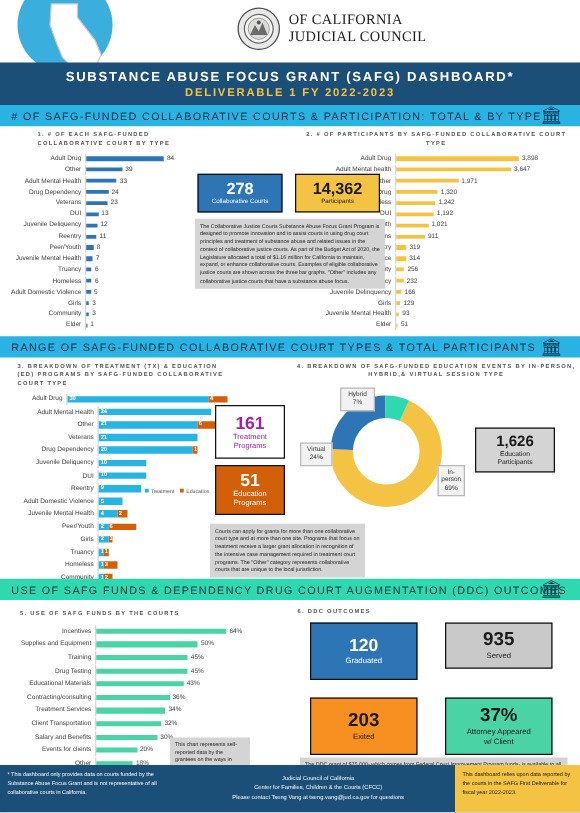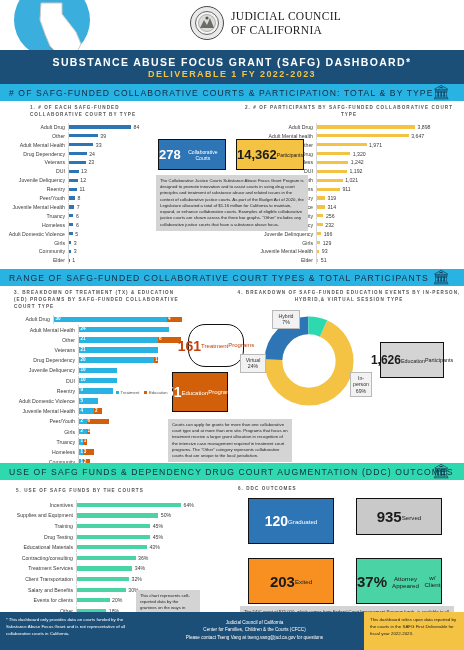--- a/index.html
+++ b/index.html
@@ -115,8 +115,8 @@
       </svg>
     </div>
     <div class="jcc-text">
+      <div>OF CALIFORNIA</div>
       <div>JUDICIAL COUNCIL</div>
-      <div>OF CALIFORNIA</div>
     </div>
   </div>
 </div>

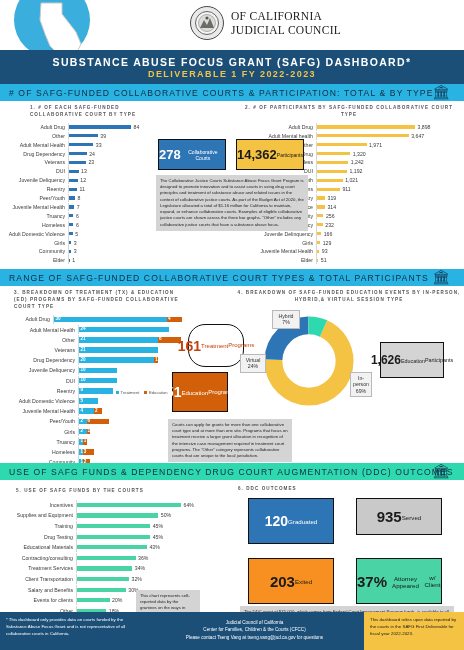--- a/index.html
+++ b/index.html
@@ -71,7 +71,7 @@
 
   
   .kpi {
-    border:1.6px solid #111; display:flex; flex-direction:row;
+    border:1.6px solid #111; display:flex; flex-direction:column;
     align-items:center; justify-content:center; text-align:center;
   }
   .kpi .num { font-weight:bold; line-height:1; }

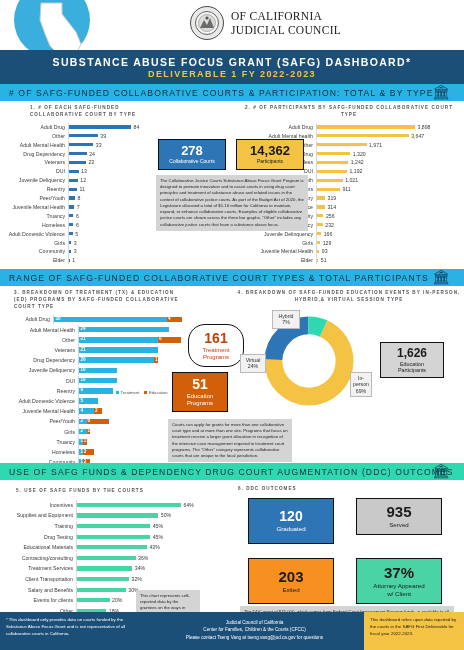--- a/index.html
+++ b/index.html
@@ -594,7 +594,7 @@
       </div>
   </div>
 
-  <div class="kpi" style="position:absolute; left:188px; top:38px; width:56px; height:43px; background:#fff; color:#c2410c;border-radius:17px;">
+  <div class="kpi" style="position:absolute; left:172px; top:38px; width:56px; height:43px; background:#fff; color:#a21caf;">
     <div class="num" style="font-size:14px;">161</div>
     <div class="lab" style="font-size:6px; margin-top:2px;">Treatment</div>
     <div class="lab" style="font-size:6px;">Programs</div>

